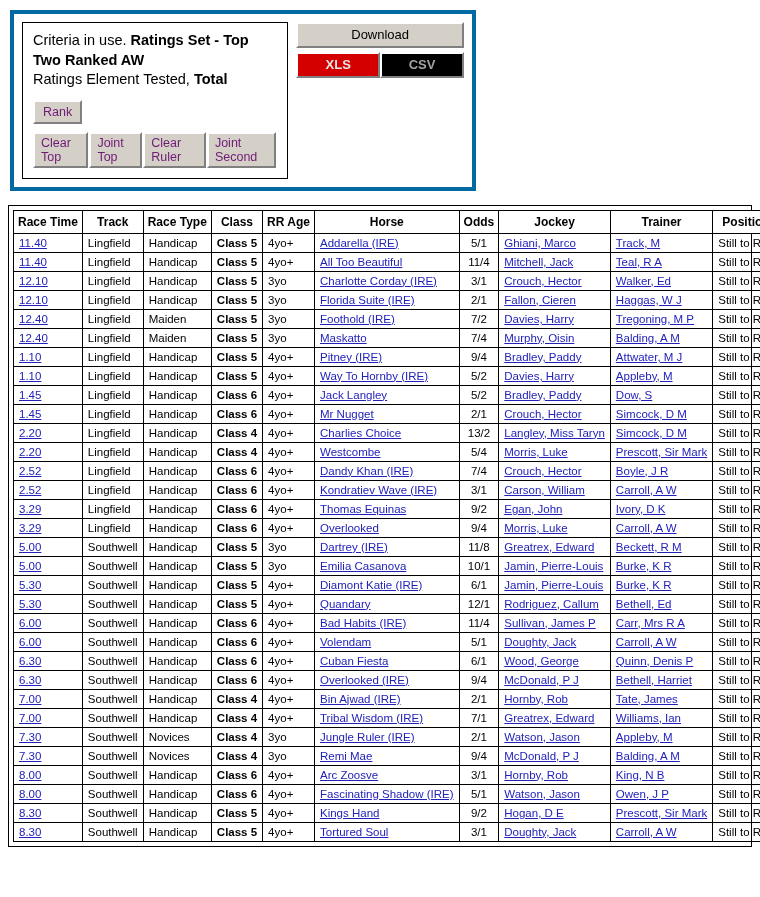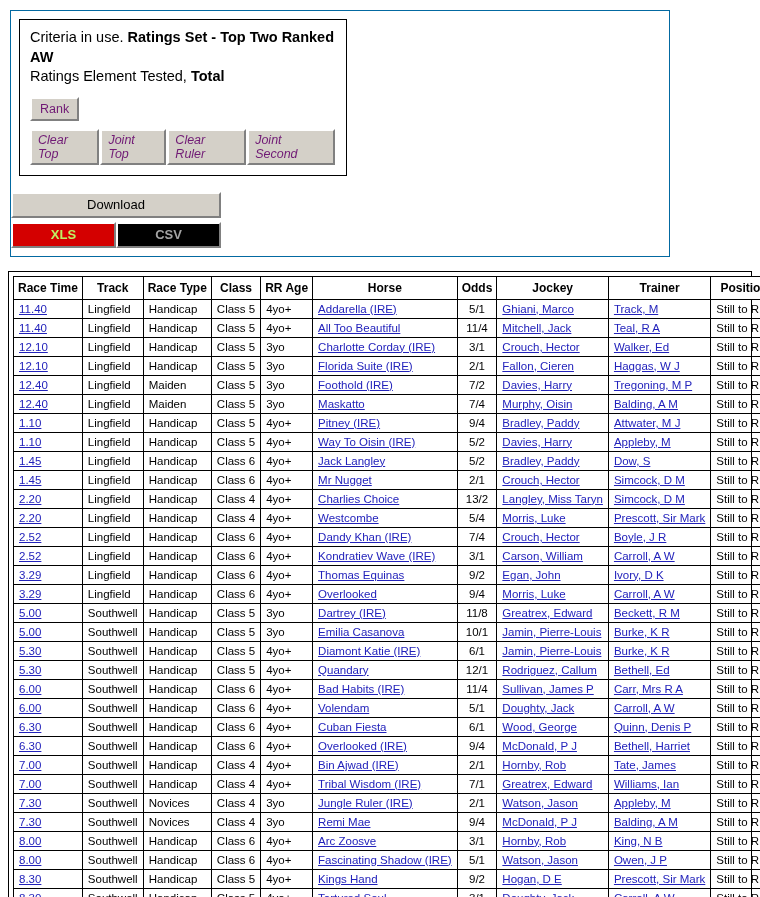--- a/index.html
+++ b/index.html
@@ -21,12 +21,11 @@
 
   
   .top-panel {
-    border: 1px solid #0369a1;
+    border: 4px solid #0369a1;
     display: flex;
-    width: 660px;
+    width: 466px;
     box-sizing: border-box;
     margin-left: 2px;
-    flex-direction: column;
   }
   .criteria-box {
     border: 1px solid #000;

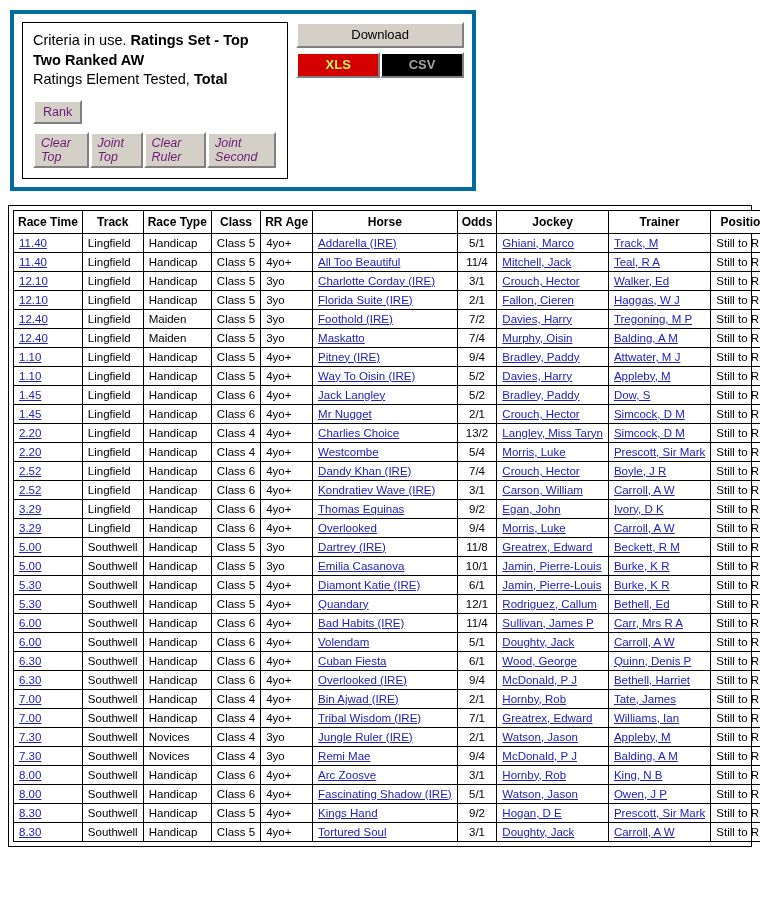--- a/index.html
+++ b/index.html
@@ -90,7 +90,7 @@
     border-bottom: 2px solid #808080;
     cursor: pointer;
   }
-  .dl-xls { background: #d40000; color: #bef264; }
+  .dl-xls { background: #d40000; color: #e5e5e5; }
   .dl-csv { background: #000000; color: #a3a3a3; }
 
   

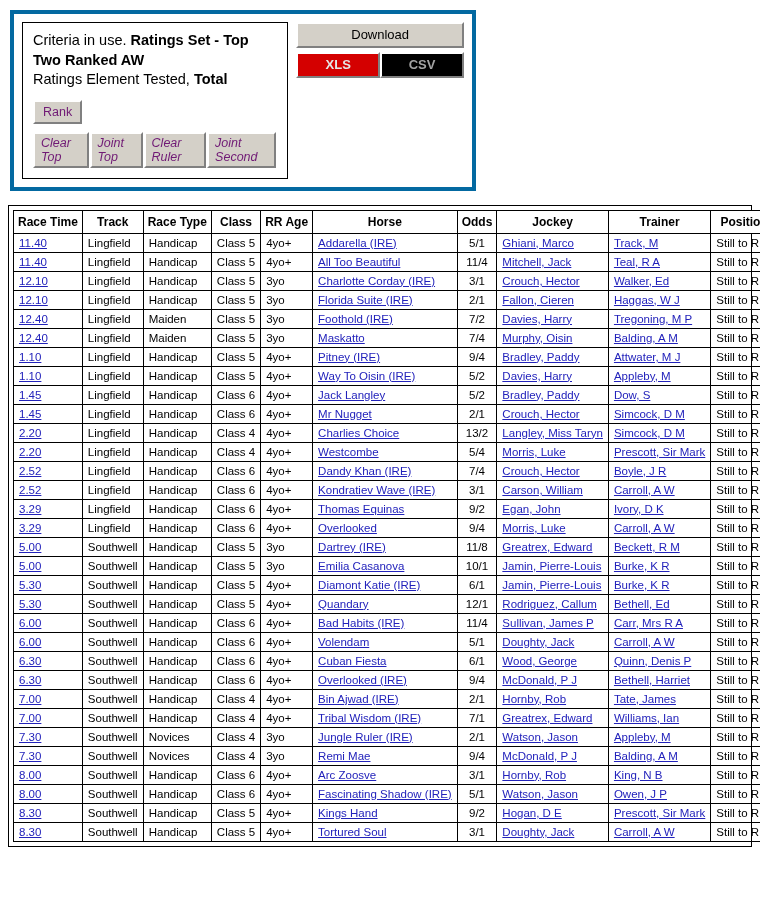--- a/index.html
+++ b/index.html
@@ -56,7 +56,7 @@
   }
   .rank-row { margin-bottom: 8px; }
   .rank-row .btn3d { padding: 3px 8px; }
-  .clear-row { display: flex; gap: 0px; font-style: italic; }
+  .clear-row { display: flex; gap: 0px; }
   .clear-row .btn3d { margin-right: 1px; }
 
   .download-box {

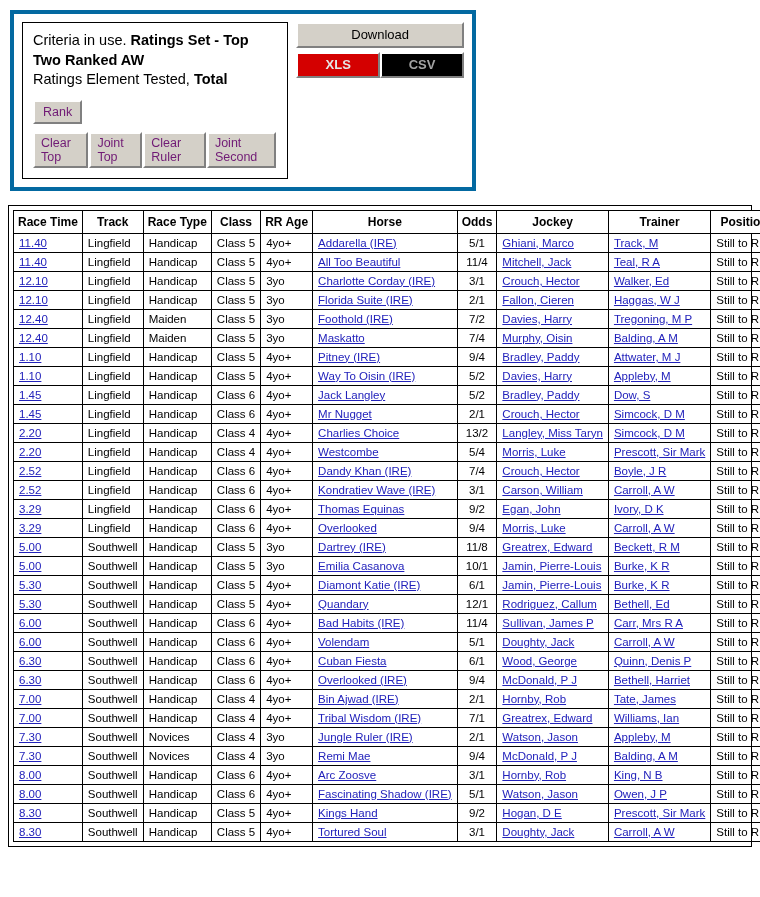--- a/index.html
+++ b/index.html
@@ -124,7 +124,7 @@
   td.c-time { width: 62px; }
   td.c-track { width: 62px; }
   td.c-type { width: 68px; margin-top: 12px; }
-  td.c-class { width: 48px; text-align: left; }
+  td.c-class { width: 48px; text-align: left; font-weight: bold; }
   td.c-age { width: 44px; text-align: left; }
   td.c-horse { width: 150px; }
   td.c-odds { width: 40px; text-align: center; }

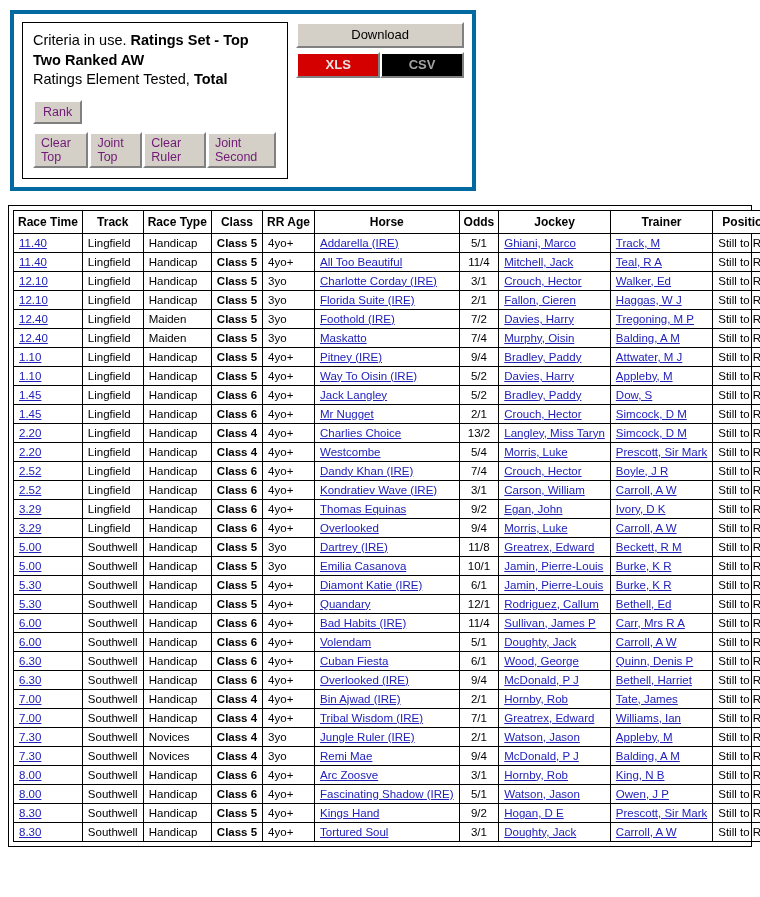--- a/index.html
+++ b/index.html
@@ -280,7 +280,7 @@
             <td class="c-type">Handicap</td>
             <td class="c-class">Class 5</td>
             <td class="c-age">4yo+</td>
-            <td class="c-horse"><a class="lnk">Way To Oisin (IRE)</a></td>
+            <td class="c-horse"><a class="lnk">Way To Hornby (IRE)</a></td>
             <td class="c-odds">5/2</td>
             <td class="c-jockey"><a class="lnk">Davies, Harry</a></td>
             <td class="c-trainer"><a class="lnk">Appleby, M</a></td>

